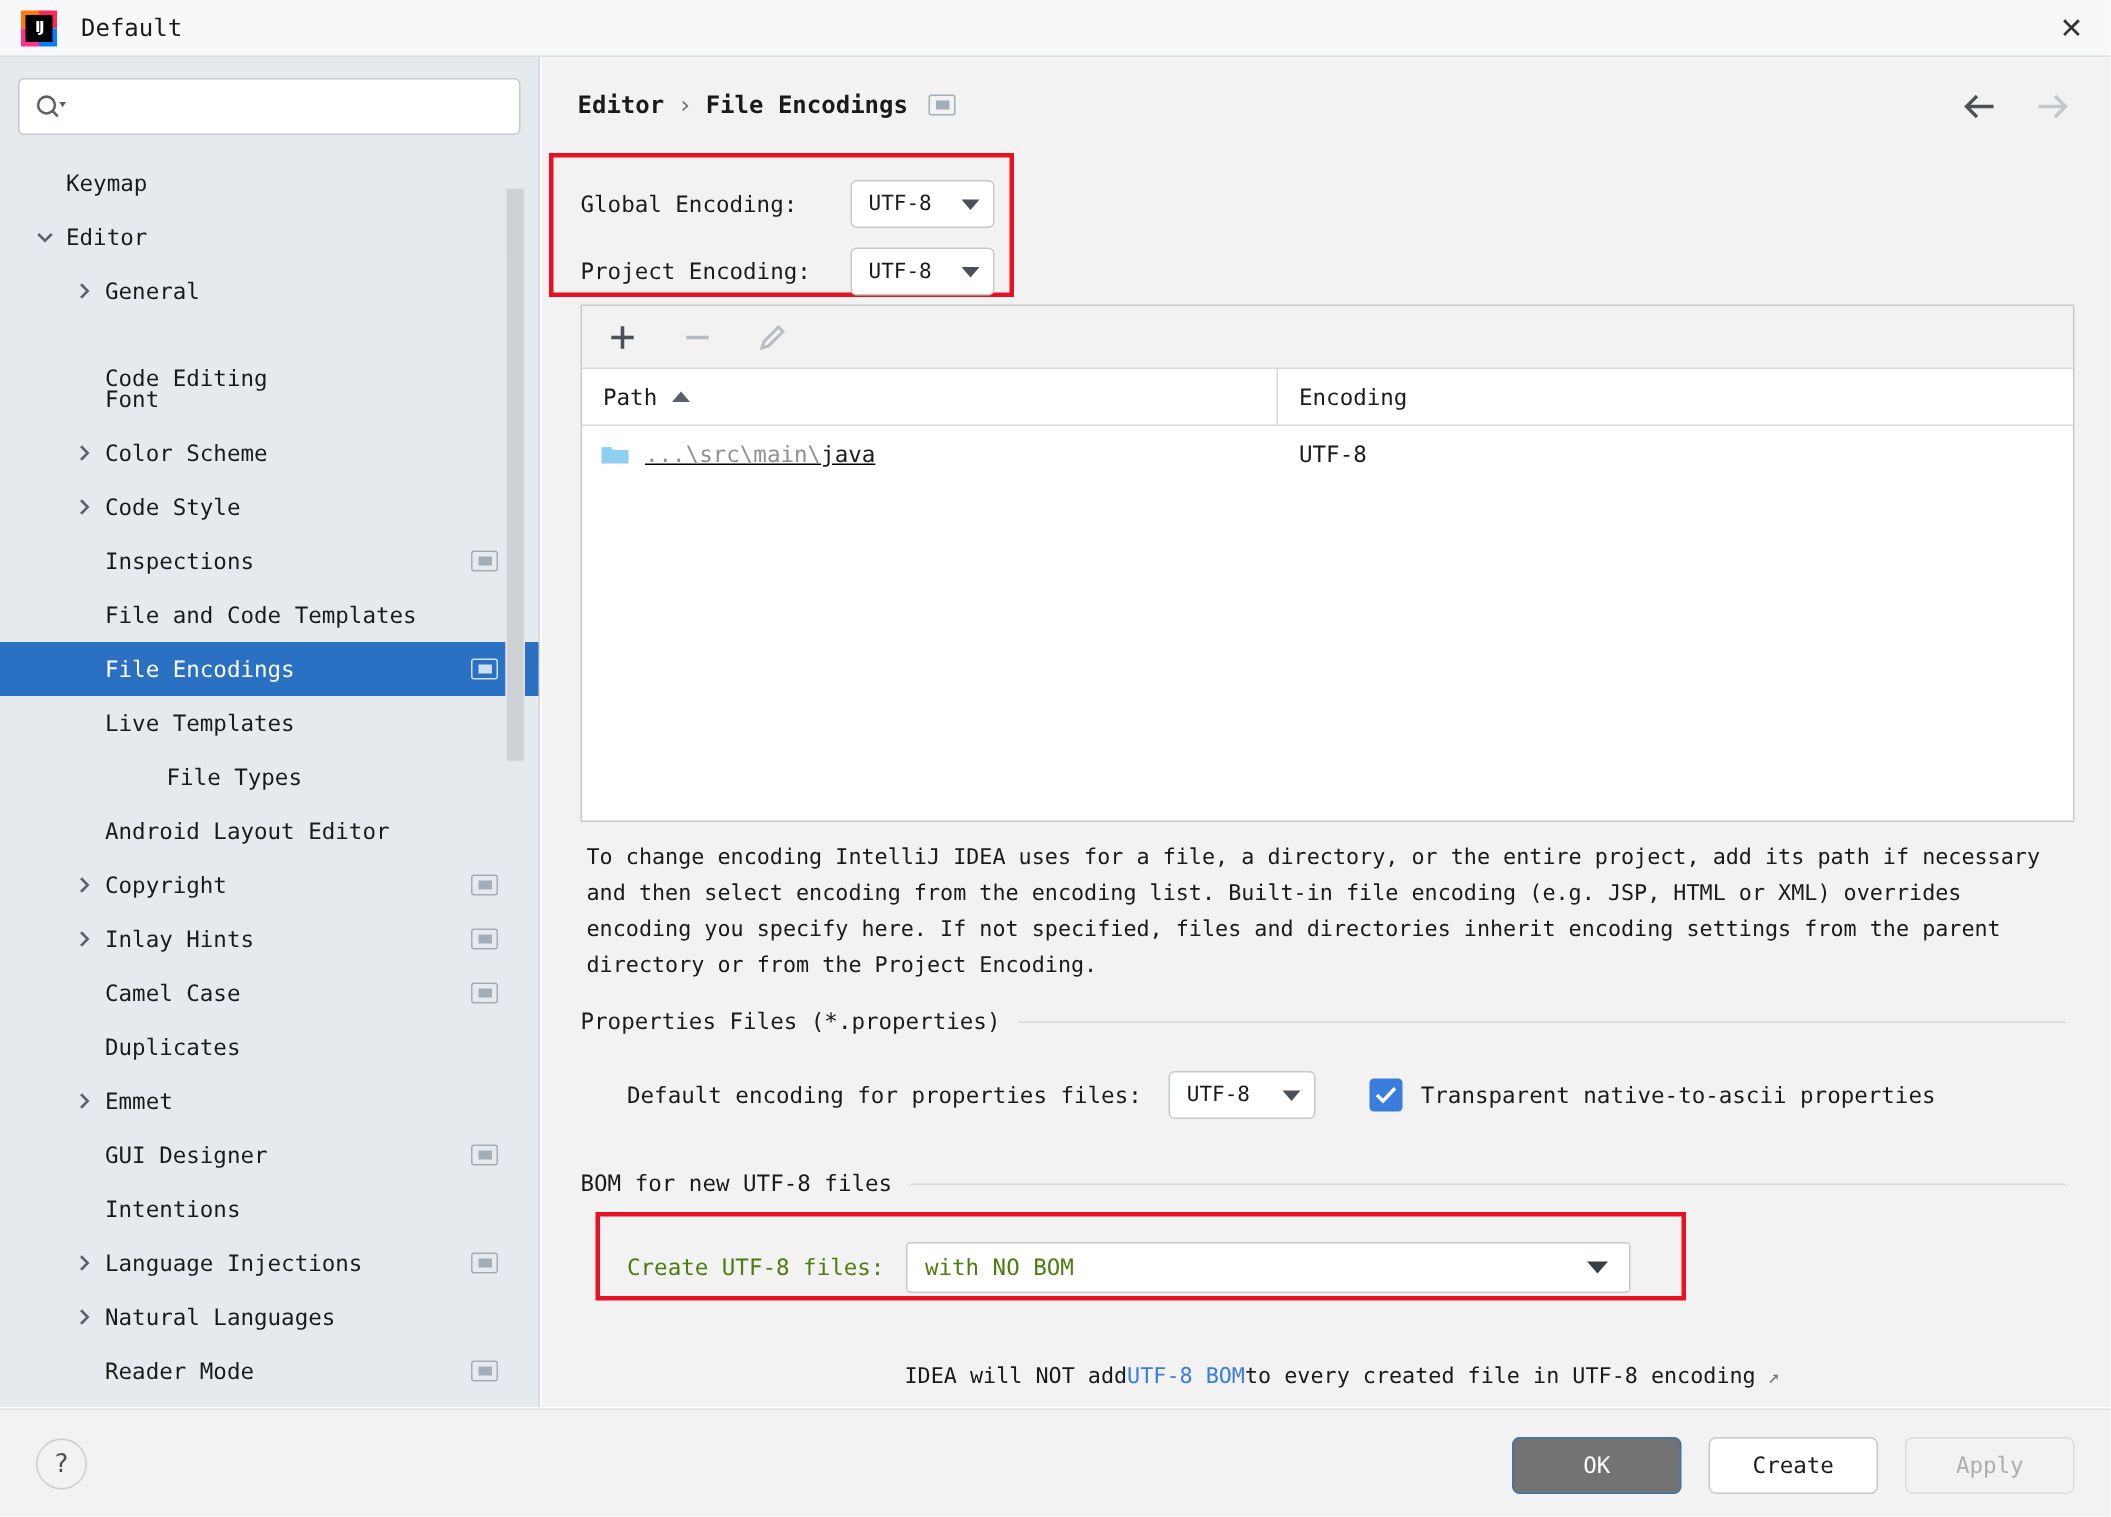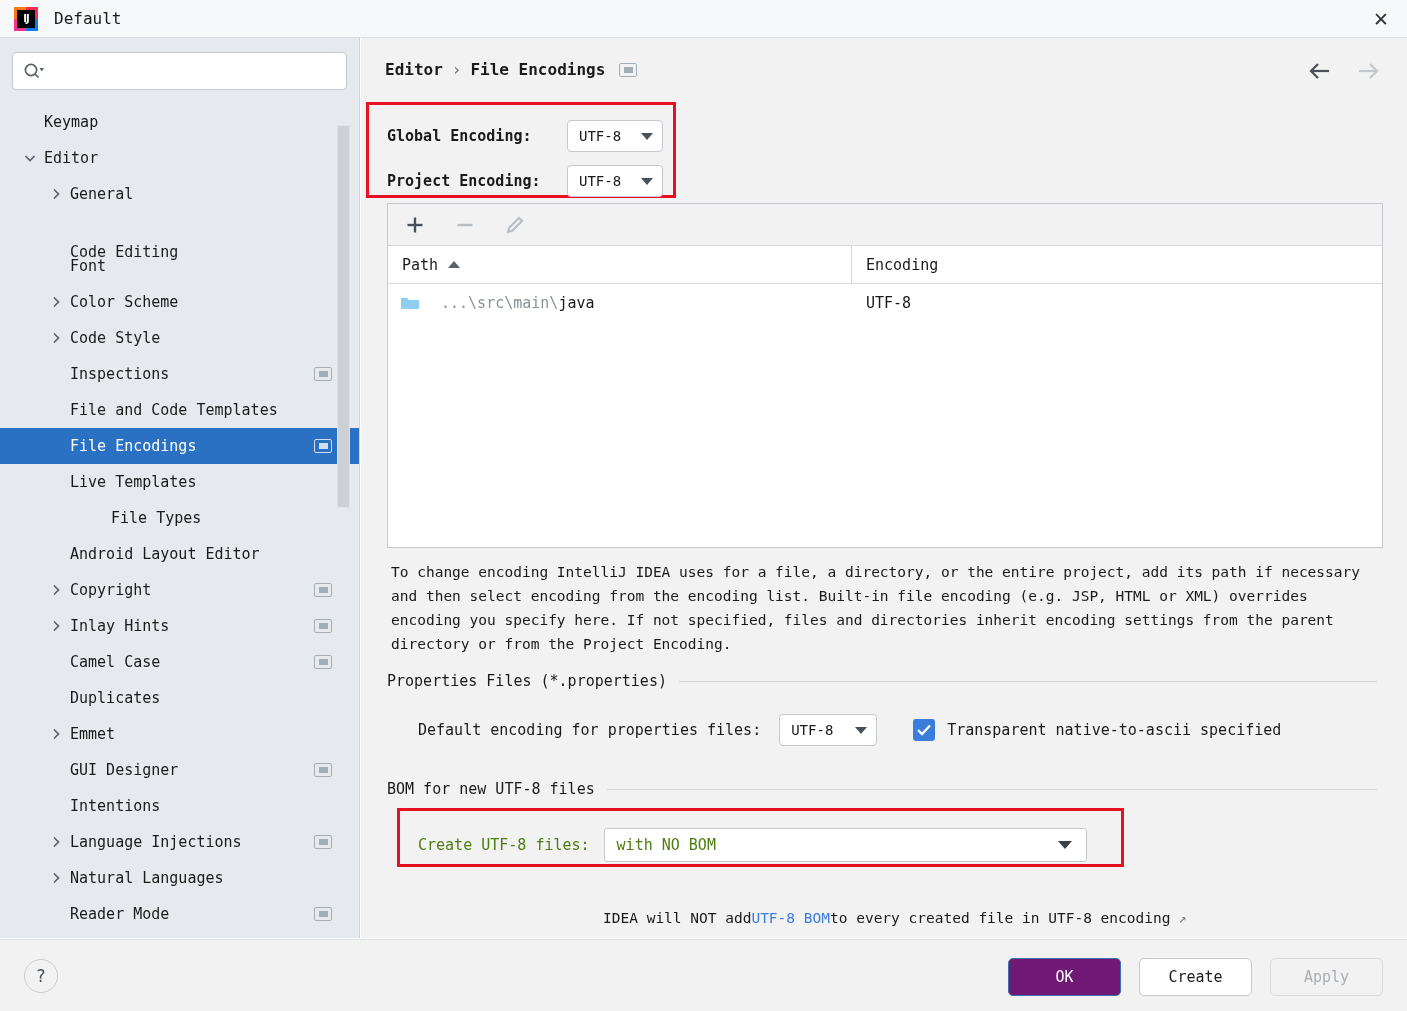--- a/index.html
+++ b/index.html
@@ -124,7 +124,7 @@
   }
   #enc-global { left:26px; top:82px; }
   #enc-project { left:26px; top:127px; }
-  .enc-label { width:180px;font-weight:bold; }
+  .enc-label { width:180px; }
   .combo-sm {
     width:96px; height:32px; background:#fff; border:1px solid #c4c9cf; border-radius:4px;
     display:flex; align-items:center; justify-content:space-between; padding:0 9px 0 11px;

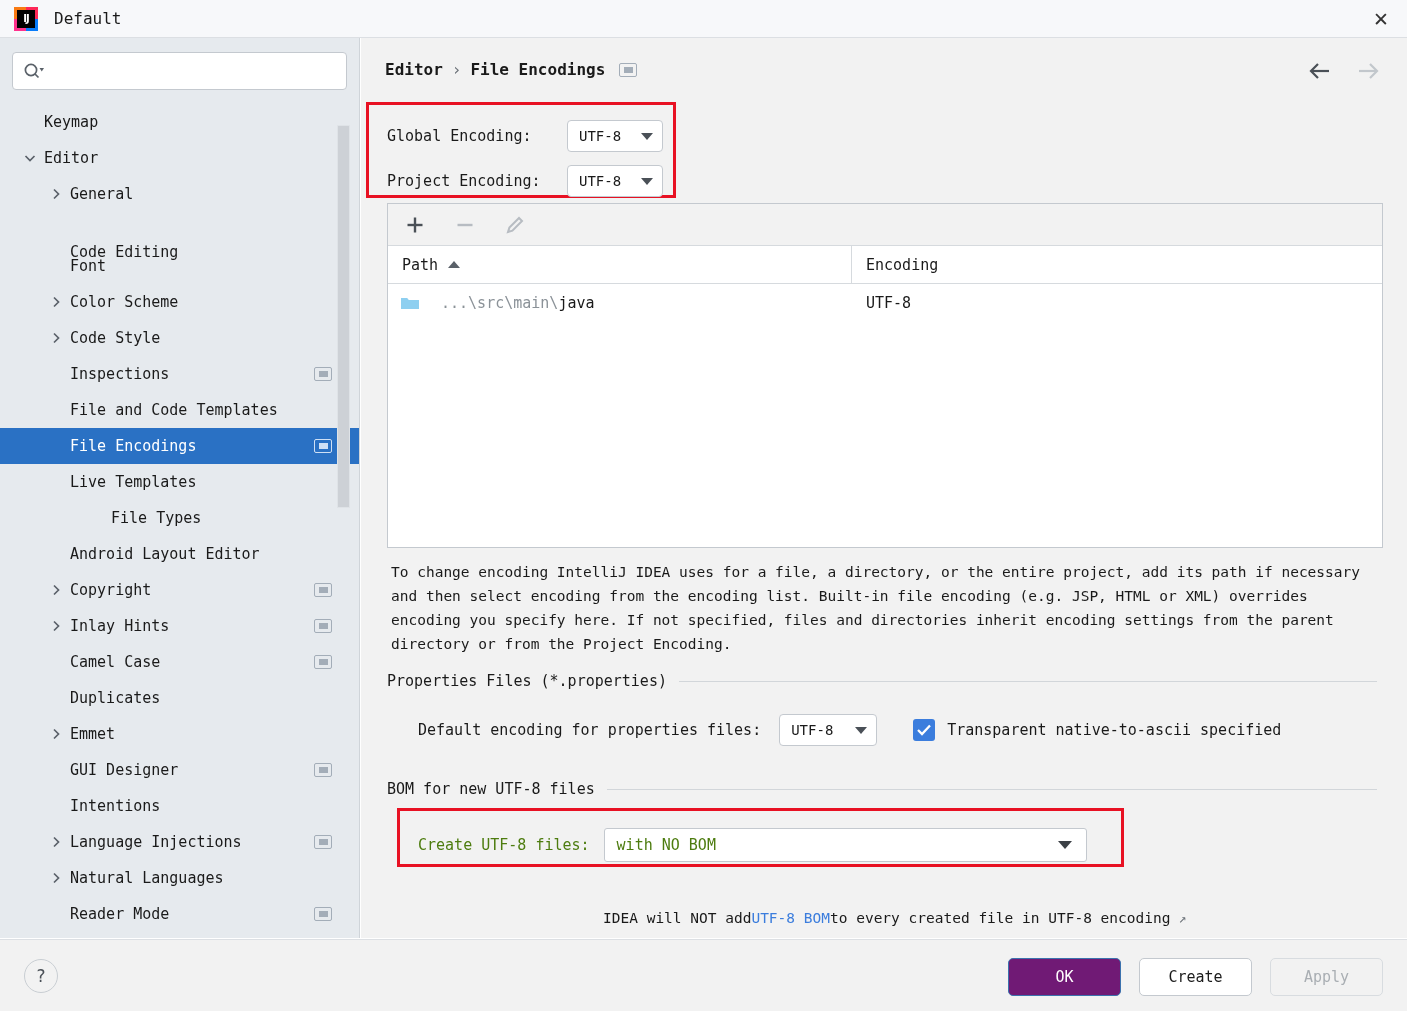--- a/index.html
+++ b/index.html
@@ -155,7 +155,7 @@
   .sort-asc { width:0; height:0; border-left:6px solid transparent; border-right:6px solid transparent; border-bottom:7px solid #5a6169; }
   .table-row { height:38px; display:flex; align-items:center; font-size:15px; cursor:pointer;
     font-family:"DejaVu Sans Mono","Liberation Mono",monospace; }
-  .td-path { width:464px; padding-left:12px; display:flex; align-items:center; gap:21px; }
+  .td-path { width:464px; padding-left:12px; display:flex; align-items:center; gap:10px;text-decoration:underline; }
   .folder-icon { width:20px; height:16px; flex:none; }
   .folder-icon svg { display:block; }
   .path-dim { color:#8b9298; }

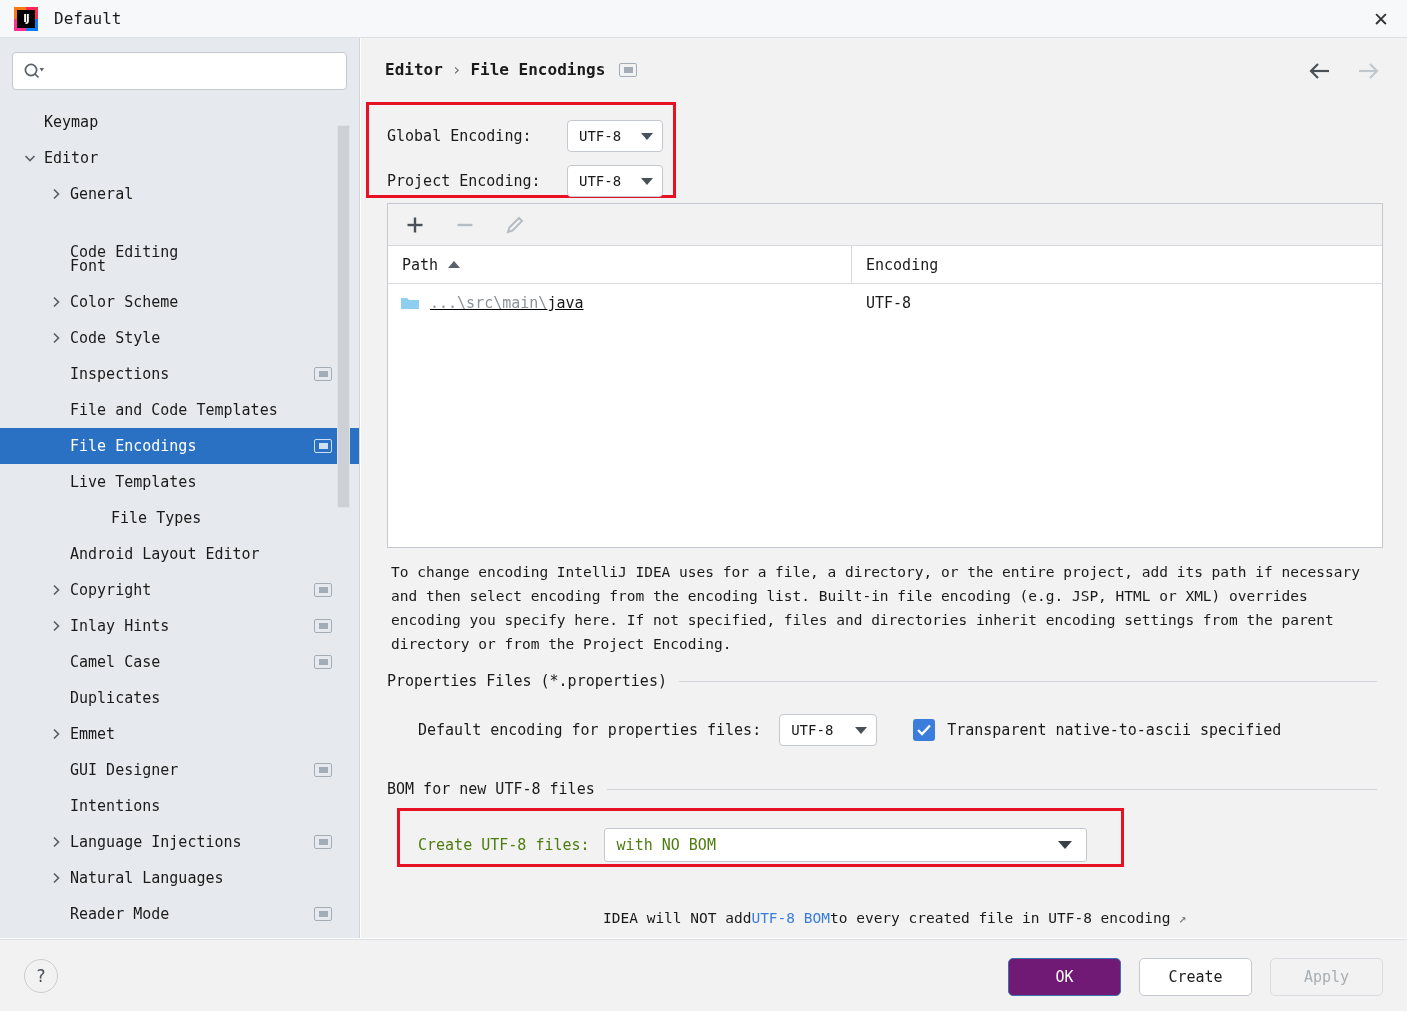--- a/index.html
+++ b/index.html
@@ -524,7 +524,7 @@
             <polyline points="2,7 6,11 14,2.5" fill="none" stroke="#fff" stroke-width="2.3"></polyline>
           </svg>
         </span>
-        <span class="check-label">Transparent native-to-ascii specified</span>
+        <span class="check-label">Transparent native-to-ascii properties</span>
       </div>
     </div>
 

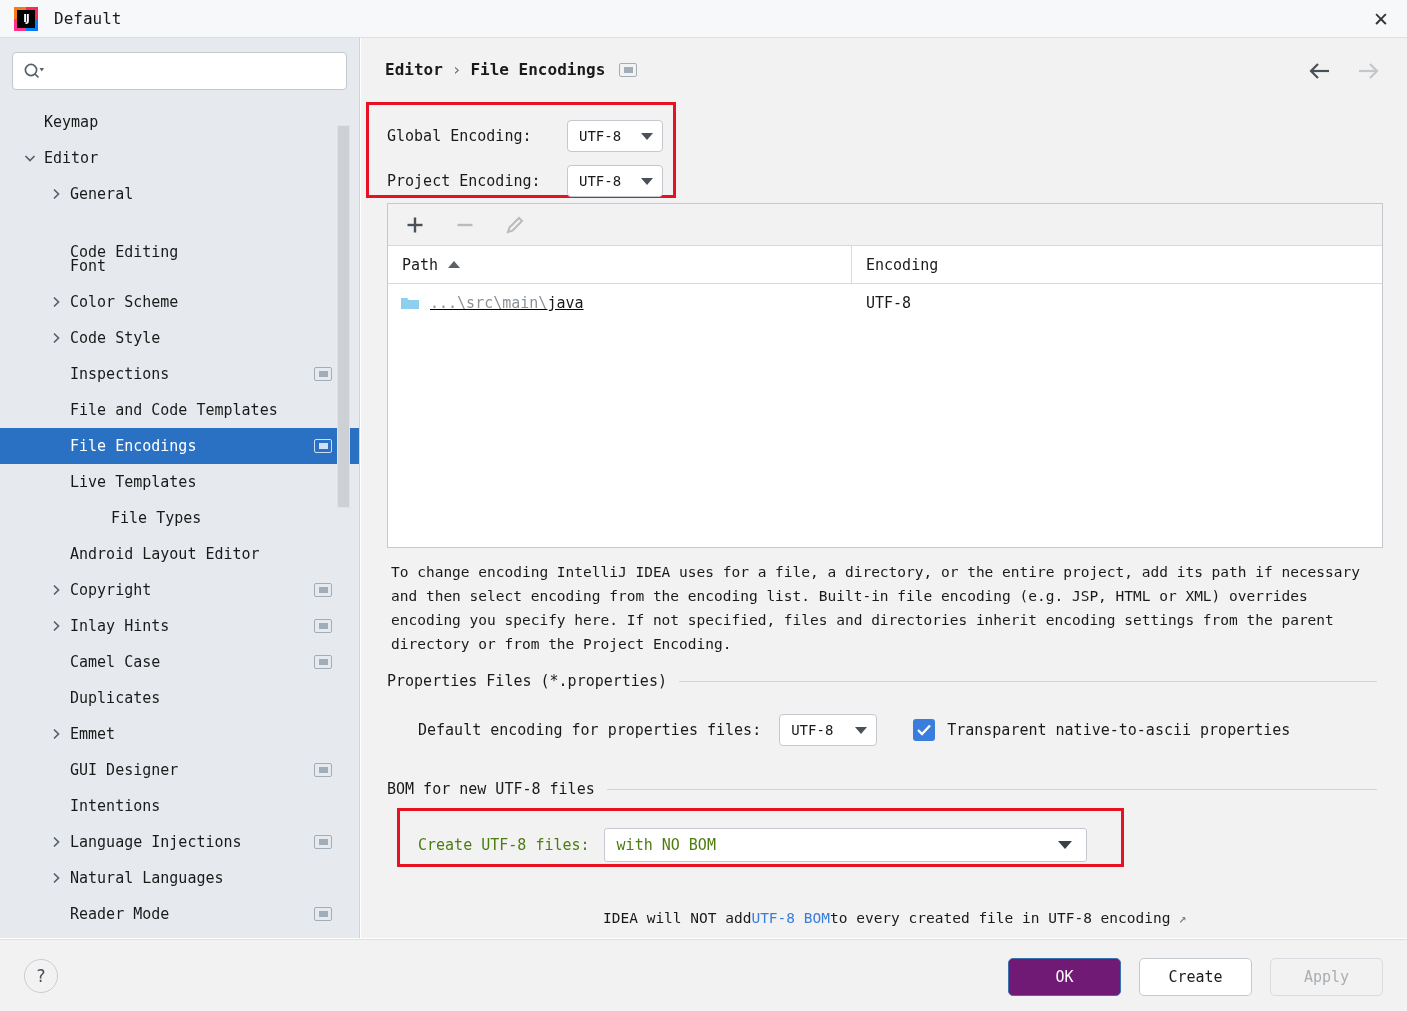--- a/index.html
+++ b/index.html
@@ -238,7 +238,7 @@
     font-size:15px; cursor:pointer;
     font-family:"DejaVu Sans Mono","Liberation Mono",monospace;
   }
-  .btn-ok { width:113px; background:#701a75; border:1px solid #3b72ae; color:#fff; }
+  .btn-ok { width:113px; background:#737373; border:1px solid #3b72ae; color:#fff; }
   .btn-cancel { width:113px; background:#fff; border:1px solid #c4c9cf; color:#1a1a1a; }
   .btn-apply { width:113px; background:#f2f2f2; border:1px solid #d8dce0; color:#a9aeb3; cursor:default; }
 </style>

